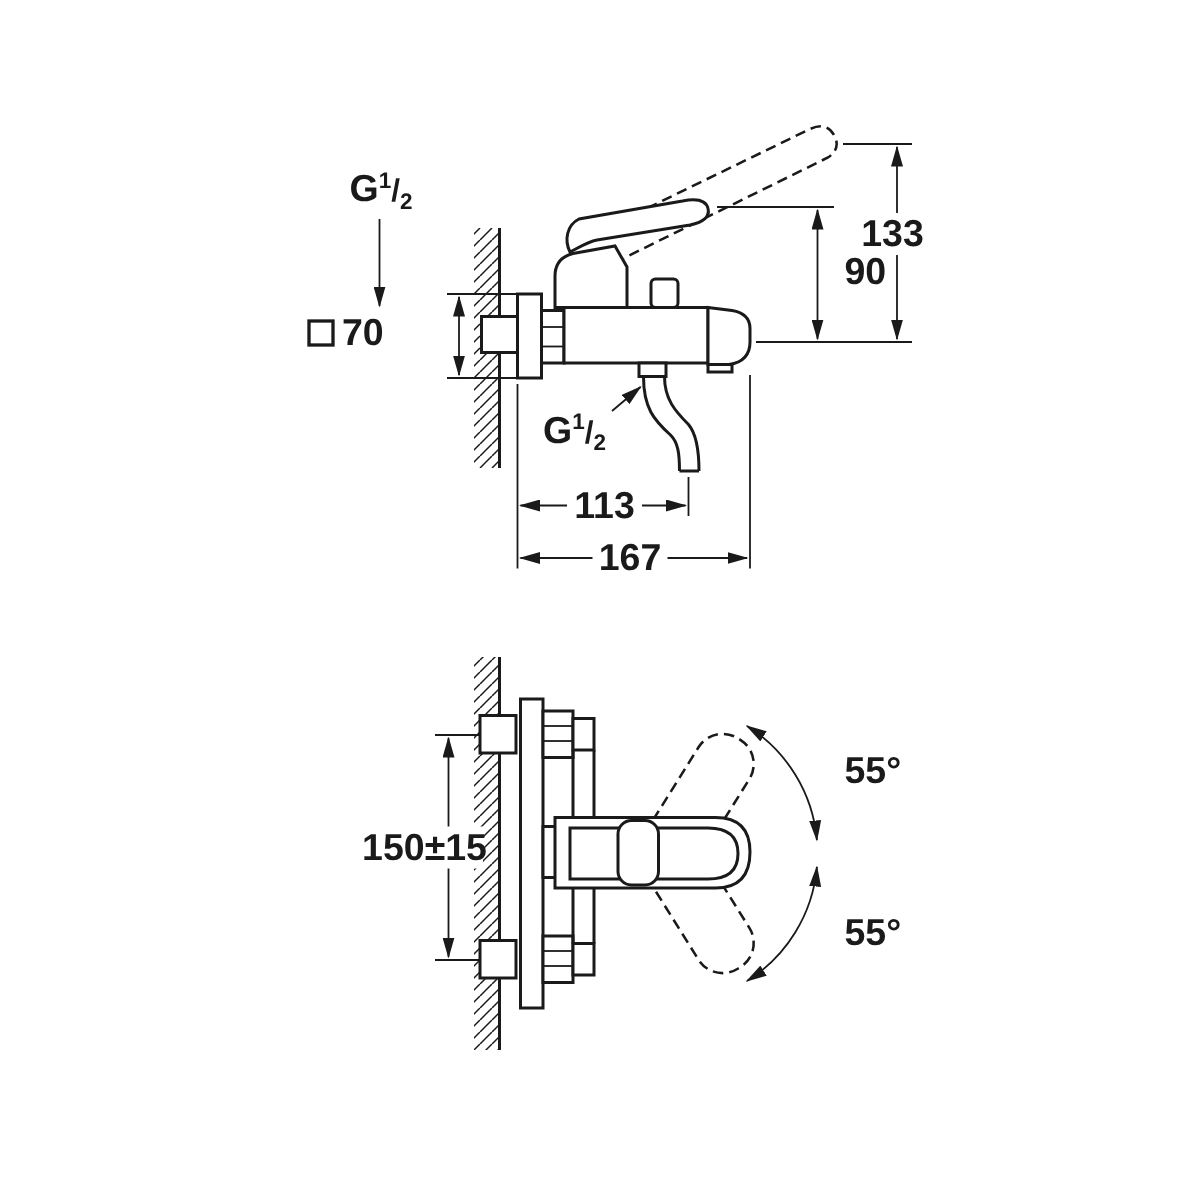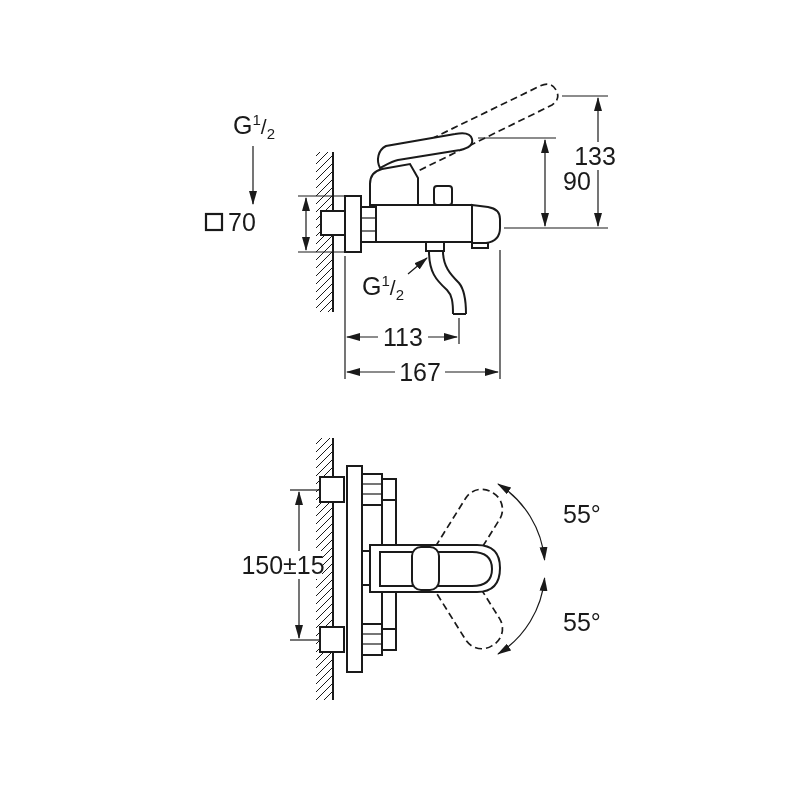--- a/index.html
+++ b/index.html
@@ -4,7 +4,7 @@
 <style>
   html,body{margin:0;padding:0;background:#ffffff;}
   .page{position:relative;width:800px;height:800px;background:#fff;overflow:hidden;
-        font-family:"Liberation Sans", sans-serif;}
+        font-family:"Liberation Sans", sans-serif;font-weight:bold;}
   svg{position:absolute;left:0;top:0;}
   text{fill:#1a1a1a;font-family:"Liberation Sans", sans-serif;}
   .dim-text{font-size:25px;}

